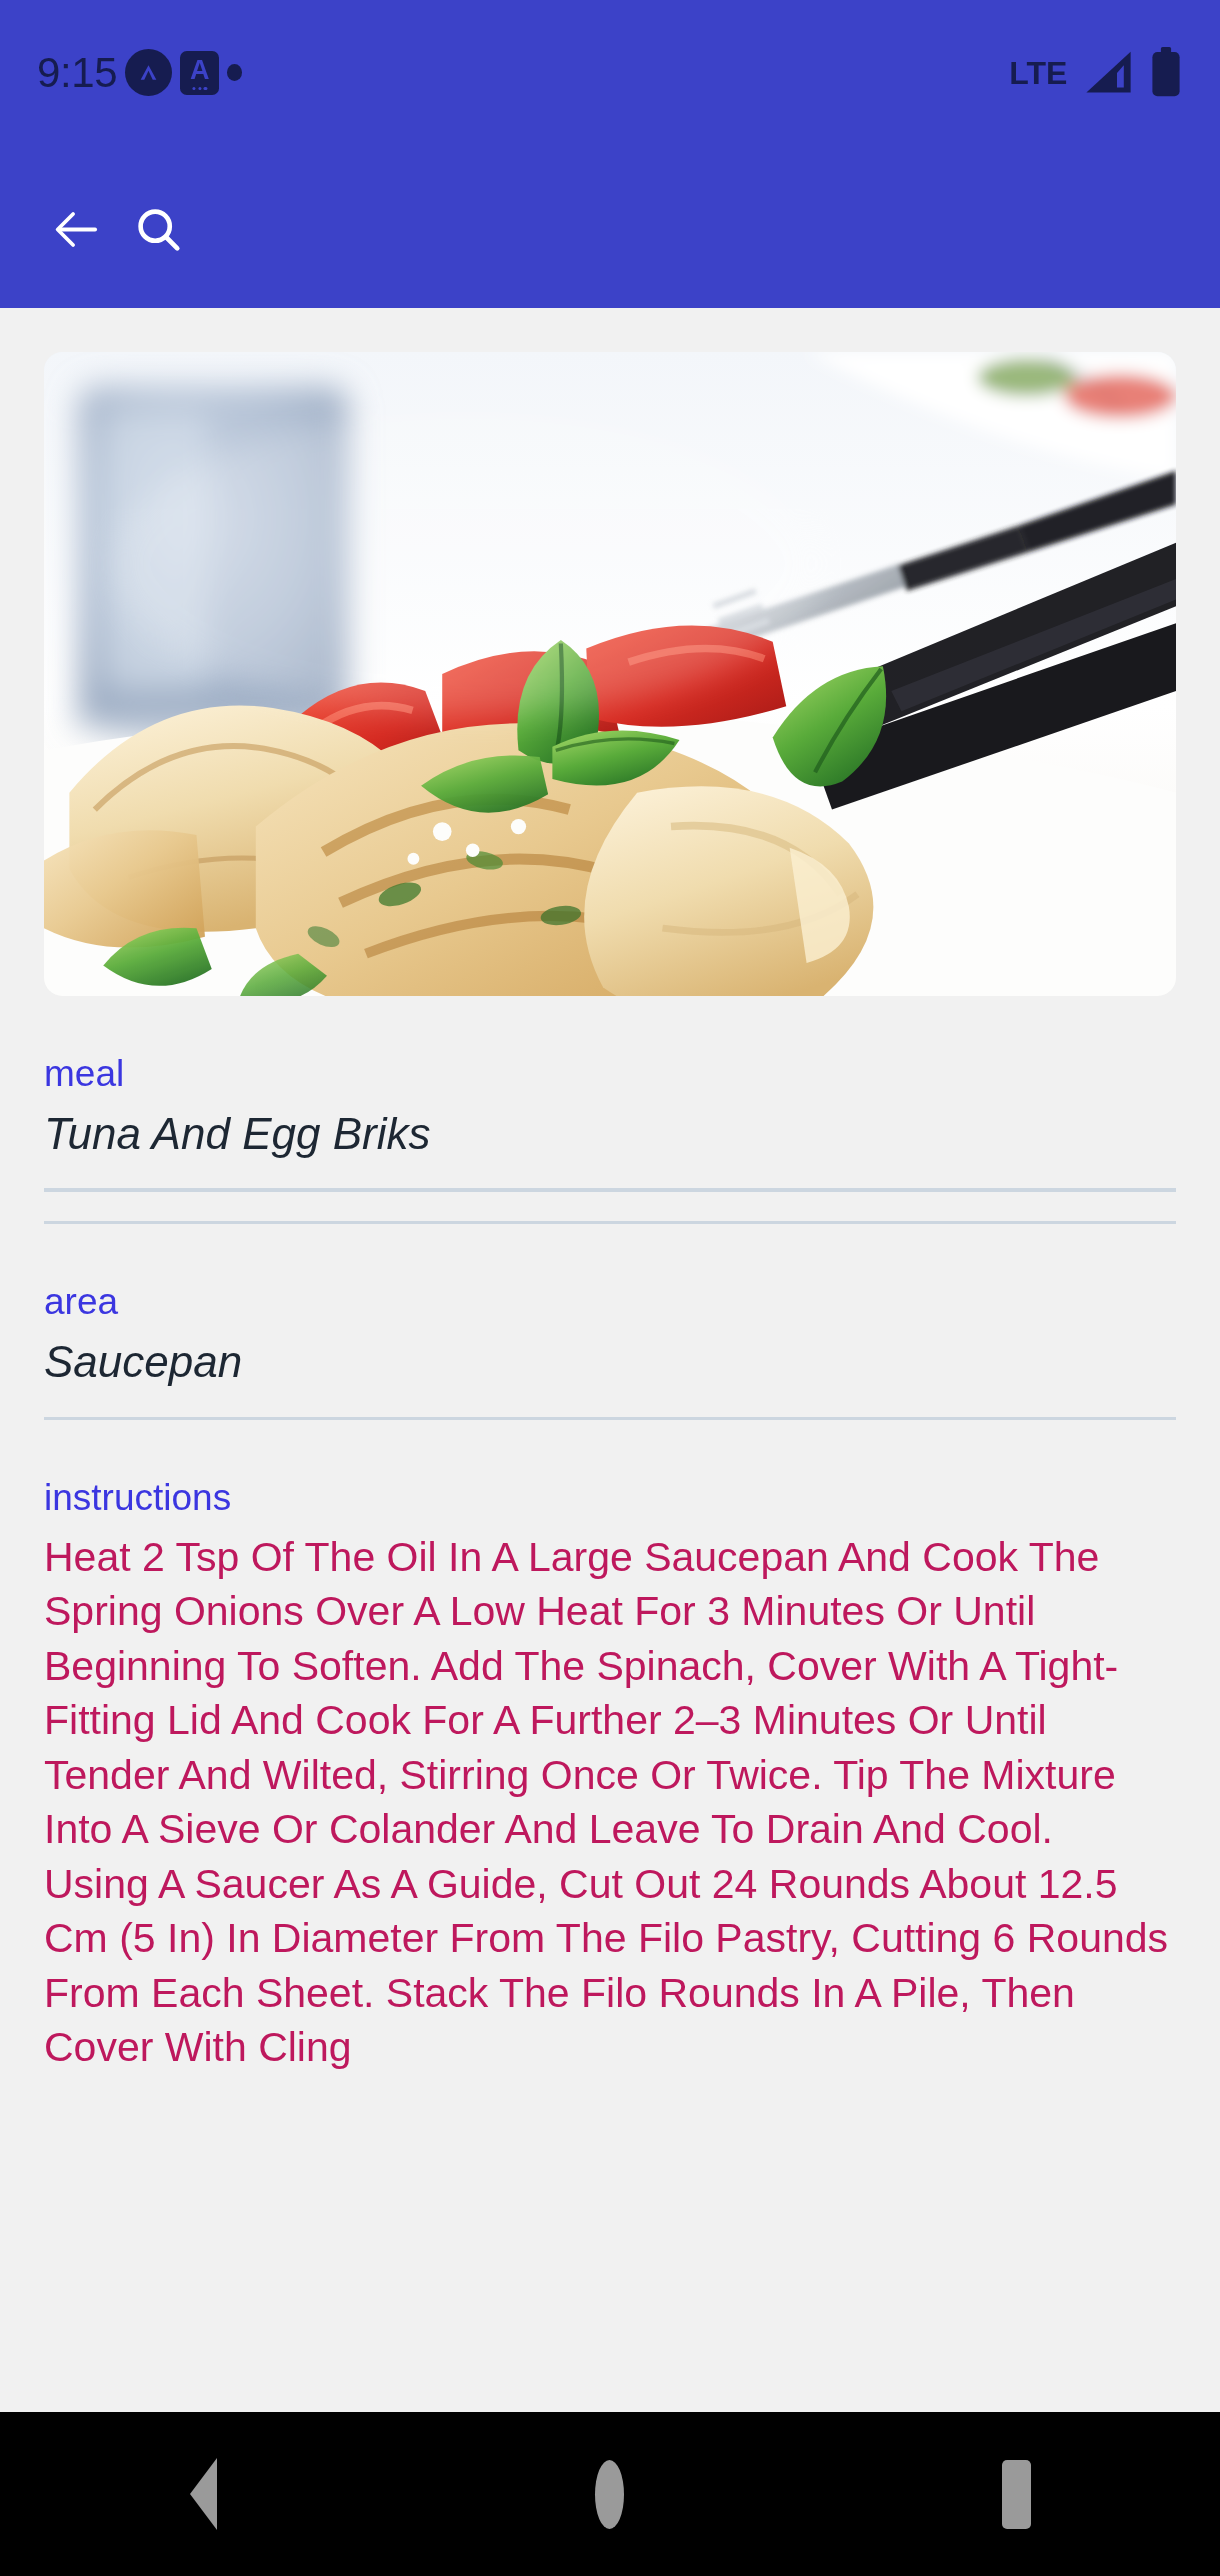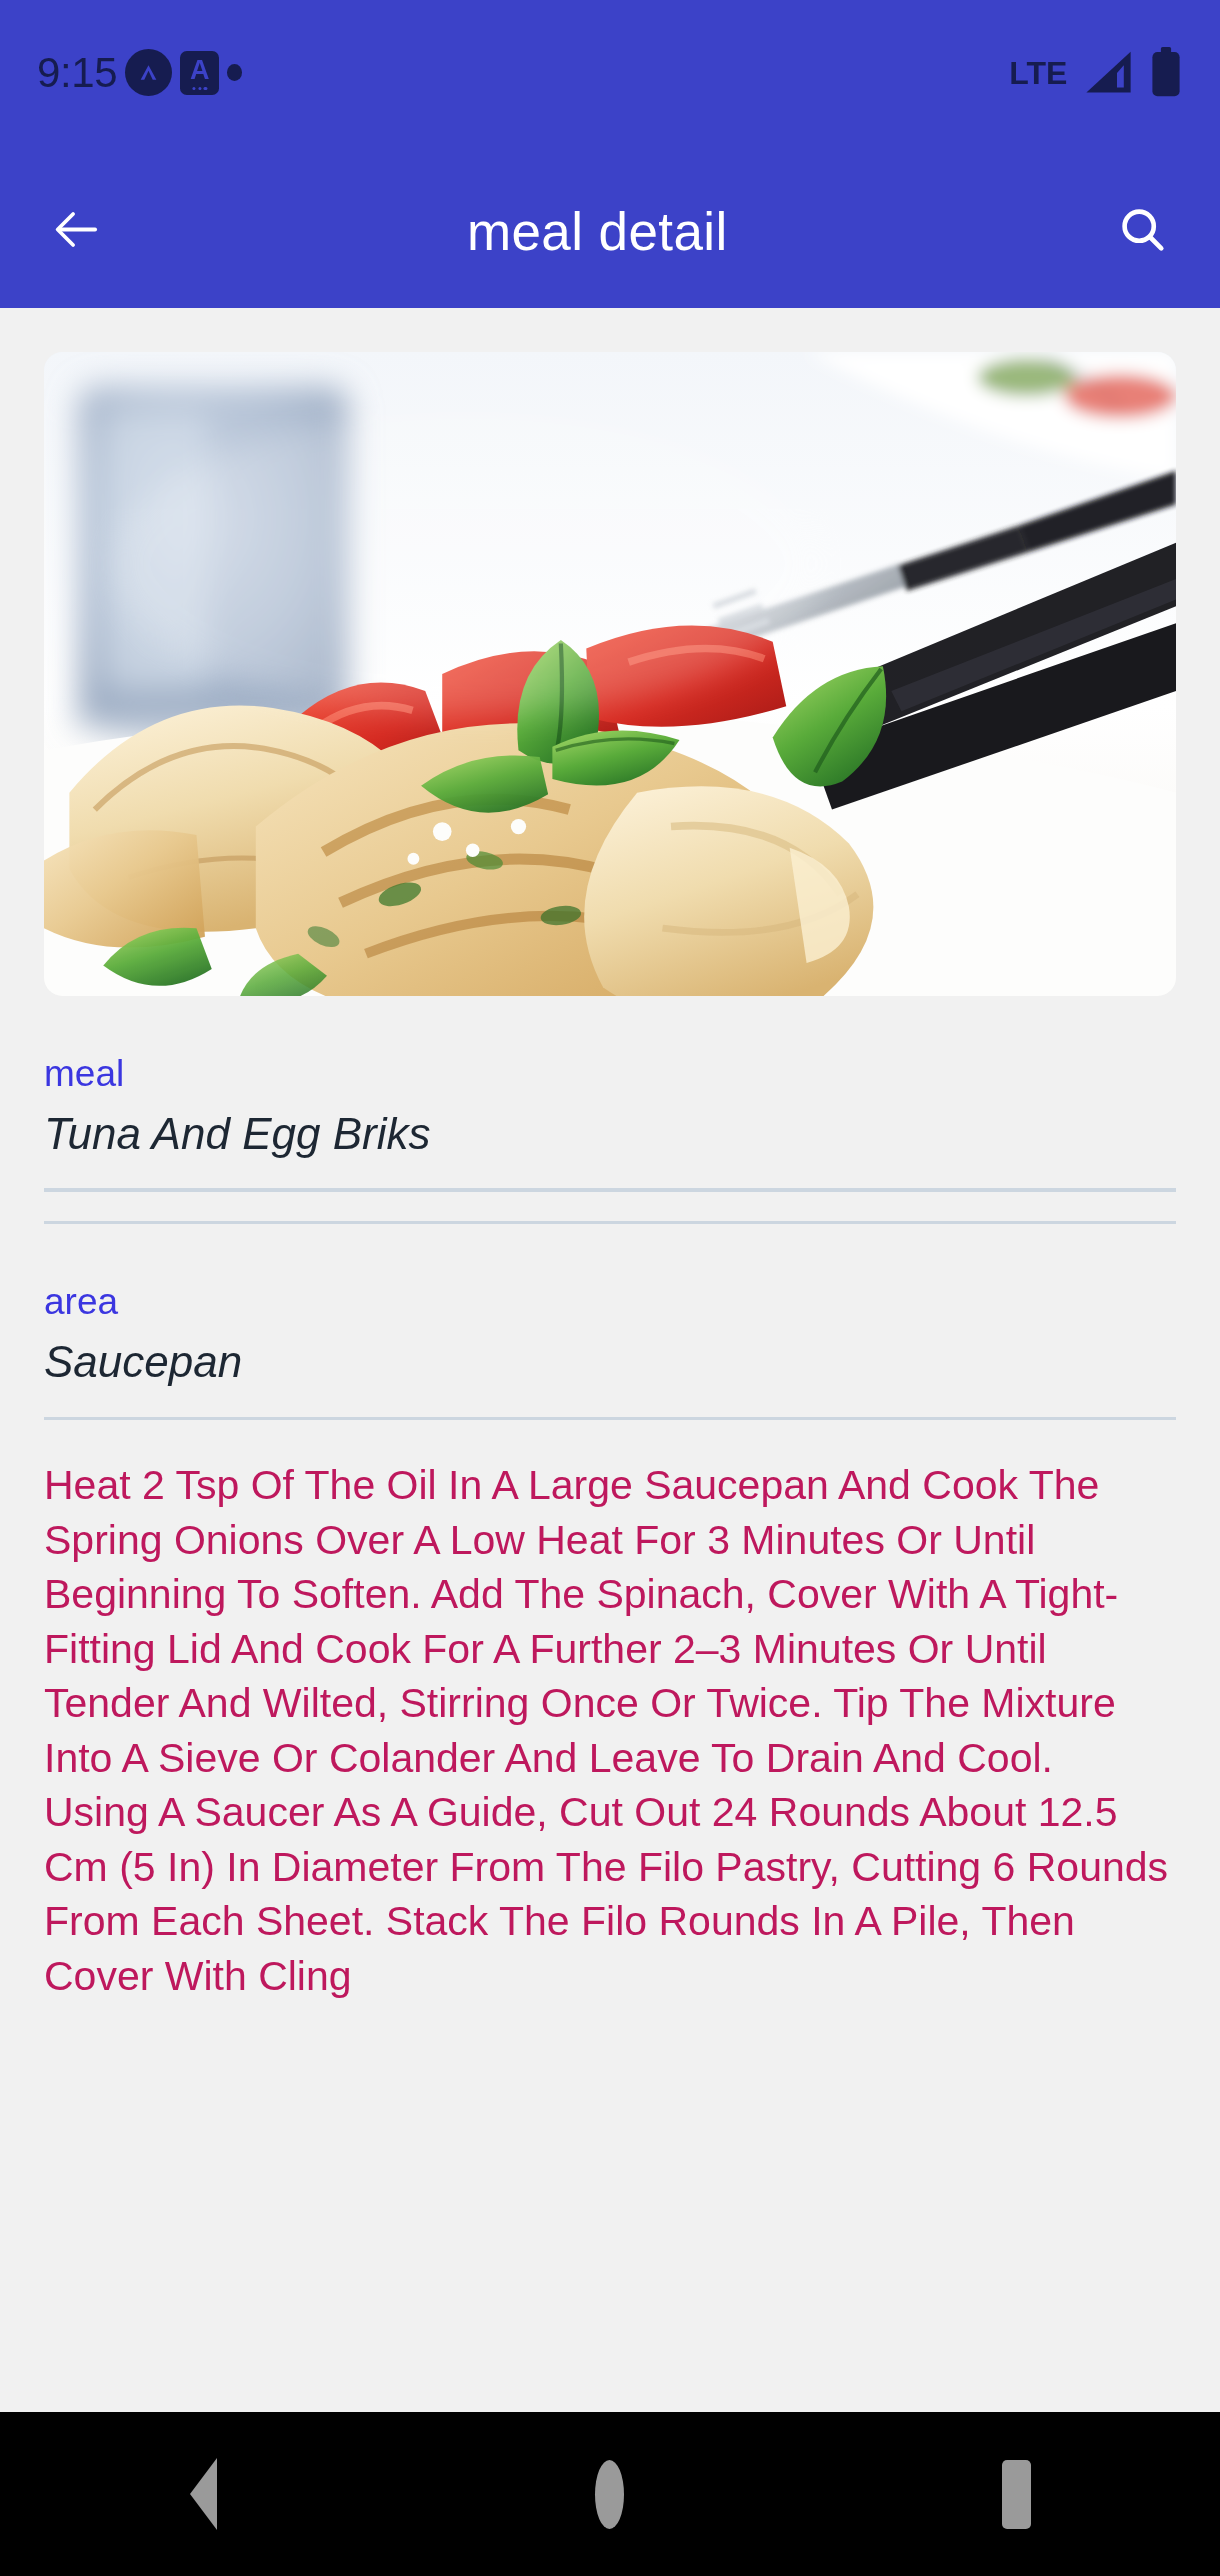--- a/index.html
+++ b/index.html
@@ -269,7 +269,6 @@
       </span>
     </div>
 
-    <div class="app-bar-title">meal detail</div>
 
     <div class="search-btn">
       <span>

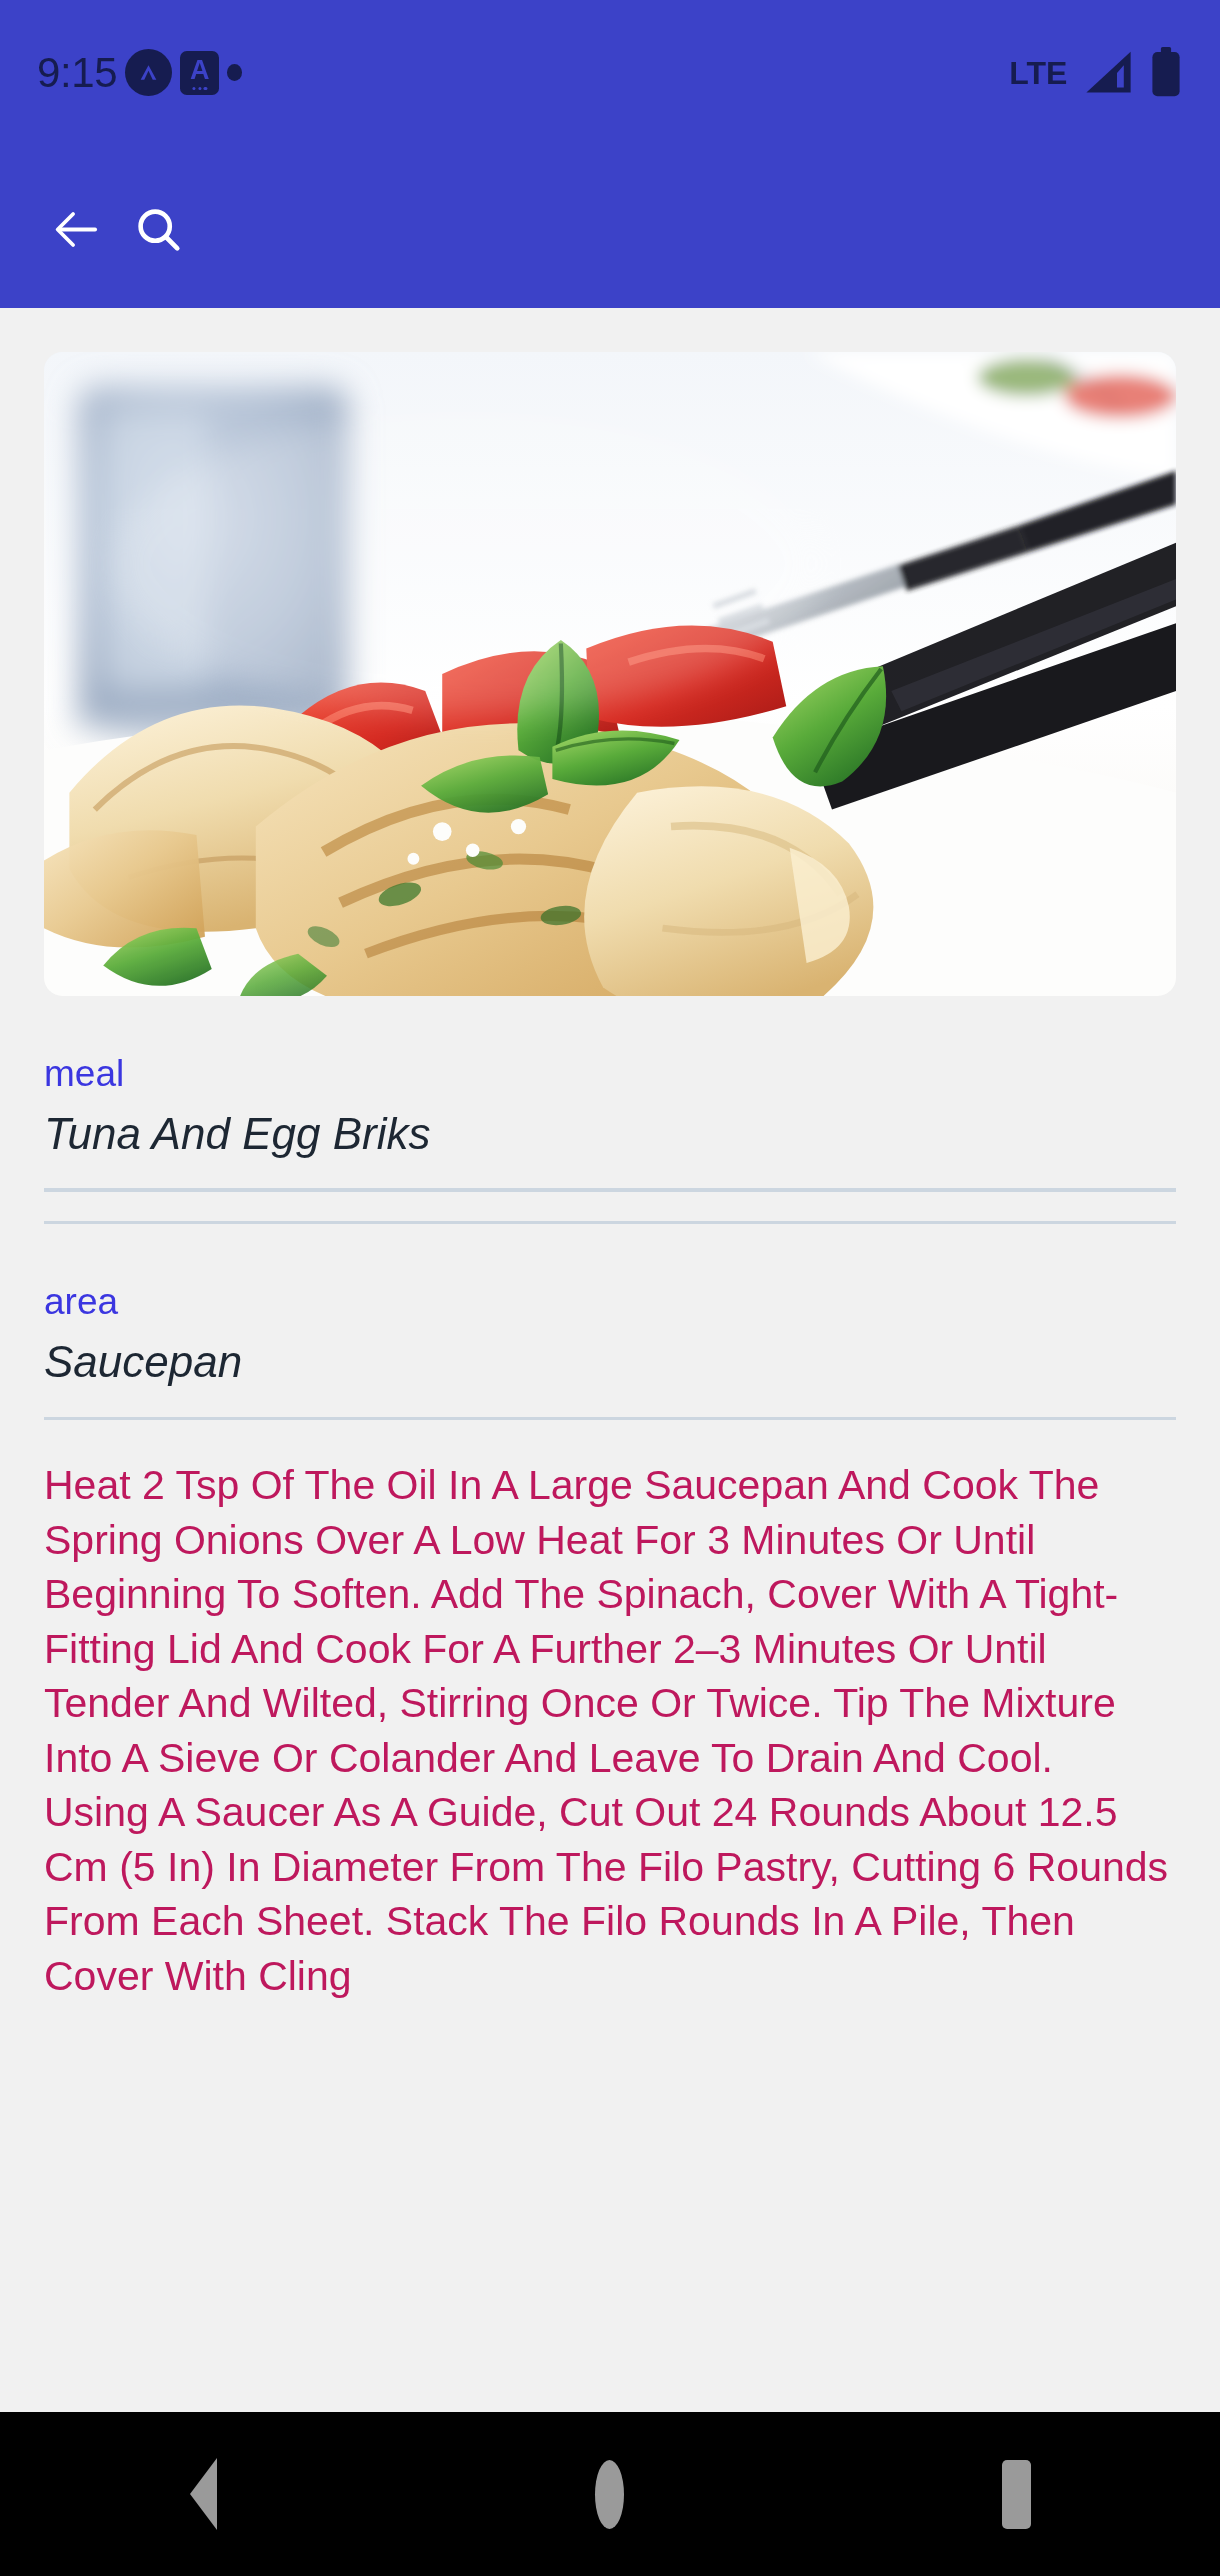--- a/index.html
+++ b/index.html
@@ -440,6 +440,7 @@
     <div class="divider"></div>
 
     <div class="field">
+      <div class="field-label">instructions</div>
       <div class="instructions-body">Heat 2 Tsp Of The Oil In A Large Saucepan And Cook The Spring Onions Over A Low Heat For 3 Minutes Or Until Beginning To Soften. Add The Spinach, Cover With A Tight-Fitting Lid And Cook For A Further 2–3 Minutes Or Until Tender And Wilted, Stirring Once Or Twice. Tip The Mixture Into A Sieve Or Colander And Leave To Drain And Cool.
 Using A Saucer As A Guide, Cut Out 24 Rounds About 12.5 Cm (5 In) In Diameter From The Filo Pastry, Cutting 6 Rounds From Each Sheet. Stack The Filo Rounds In A Pile, Then Cover With Cling</div>
     </div>

